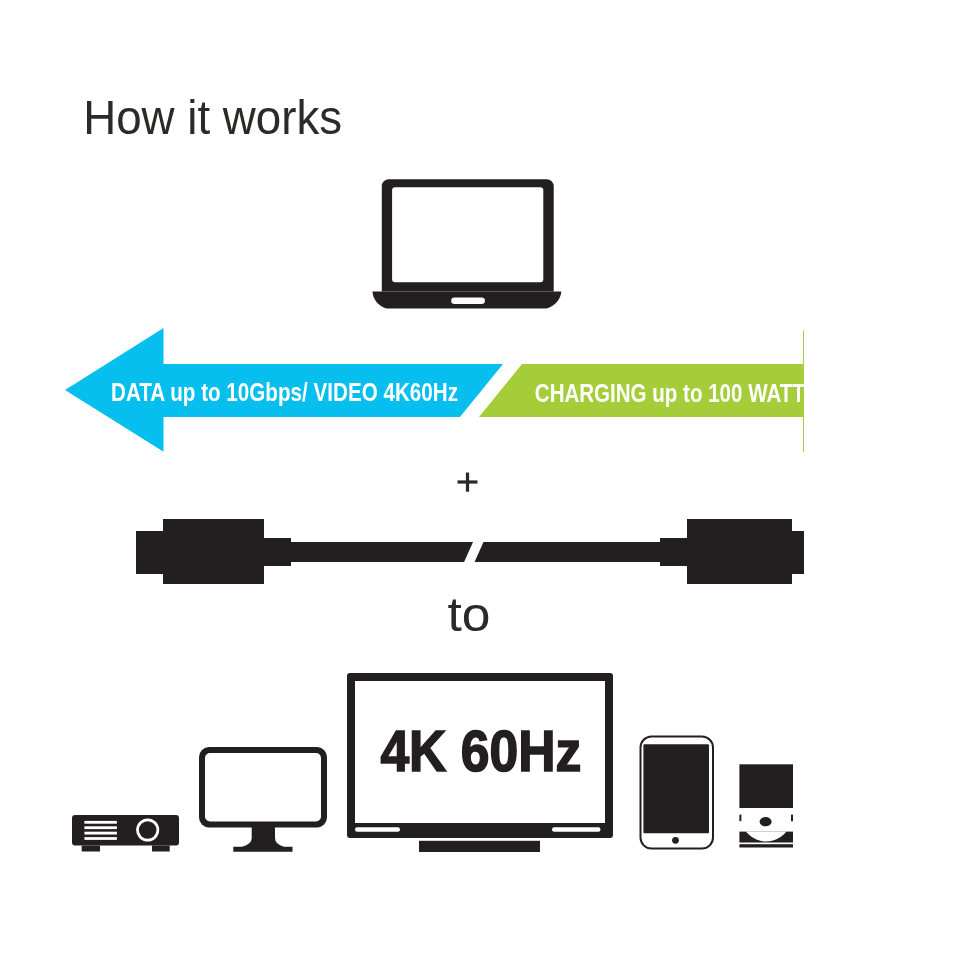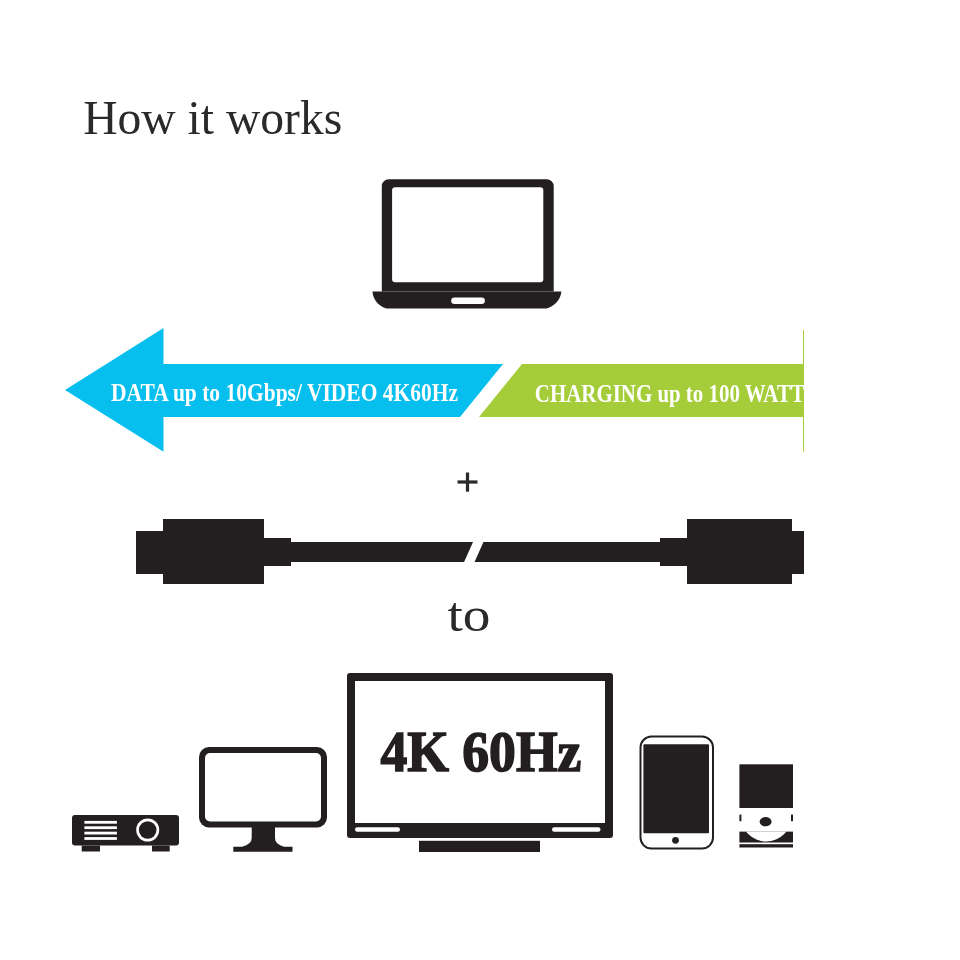--- a/index.html
+++ b/index.html
@@ -4,7 +4,7 @@
 <style>
   html,body{margin:0;padding:0;background:#fff;}
   #canvas{position:relative;width:804px;height:960px;background:#fff;overflow:hidden;
-    font-family:Liberation Serif, serif;border-radius:16px;}
+    font-family:Liberation Sans, sans-serif;border-radius:16px;}
   svg{position:absolute;left:0;top:0;}
 </style>
 </head>

